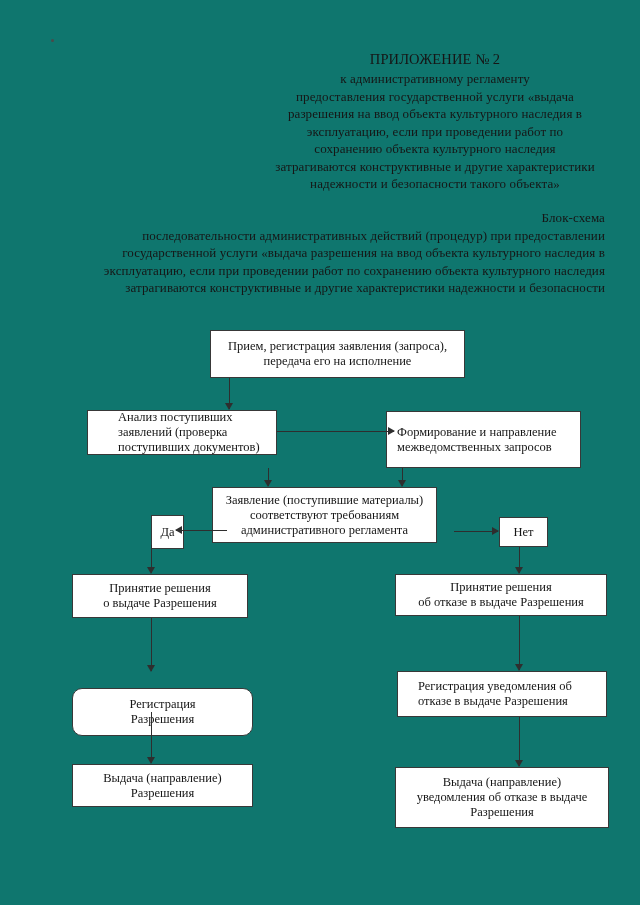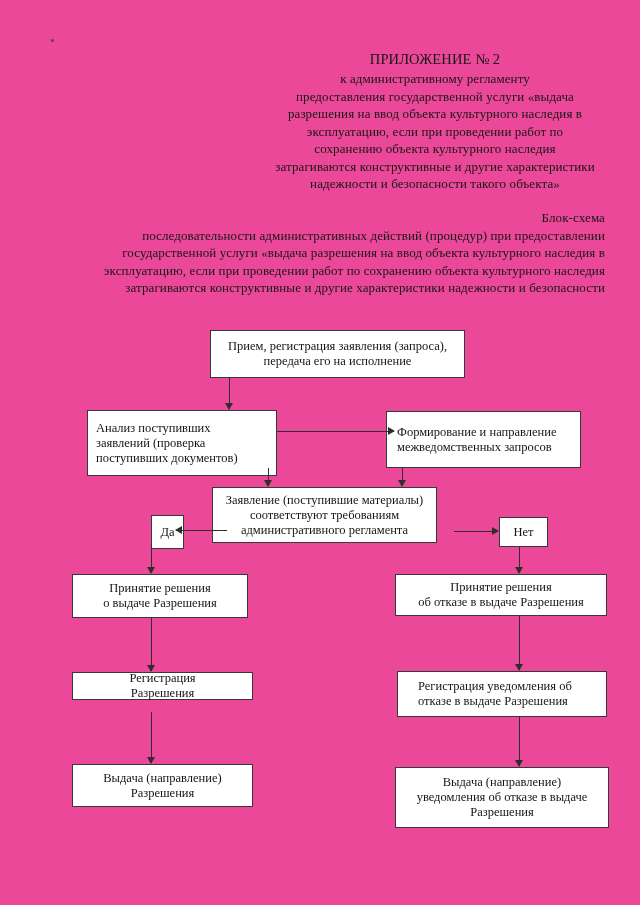--- a/index.html
+++ b/index.html
@@ -5,7 +5,7 @@
   html,body{margin:0;padding:0;background:#e8e8e8;}
   .page{
     position:relative;width:640px;height:905px;margin:0 auto;
-    background:#ec4899;overflow:hidden;
+    background:#0f766e;overflow:hidden;
     font-family:"Liberation Serif","DejaVu Serif",serif;
     color:#161616;
   }

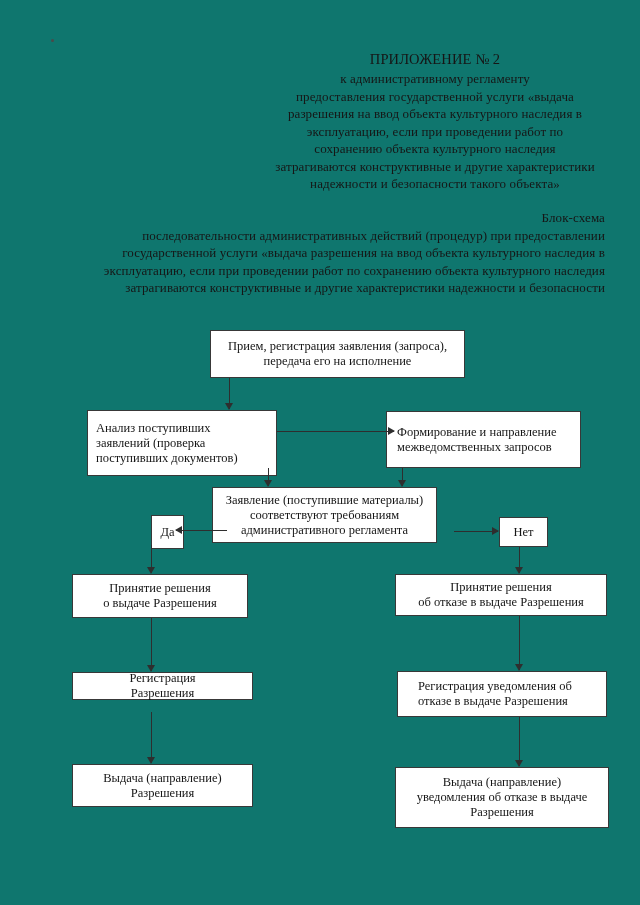--- a/index.html
+++ b/index.html
@@ -65,7 +65,7 @@
   <div class="node" style="left:210px;top:330px;width:255px;height:48px;font-family:Liberation Serif, serif;">Прием, регистрация заявления (запроса),
 передача его на исполнение</div>
 
-  <div class="node al" style="left:87px;top:410px;width:190px;height:66px;padding-left:8px;">Анализ поступивших
+  <div class="node al" style="left:87px;top:410px;width:190px;height:45px;padding-left:30px;">Анализ поступивших
 заявлений (проверка
 поступивших документов)</div>
 

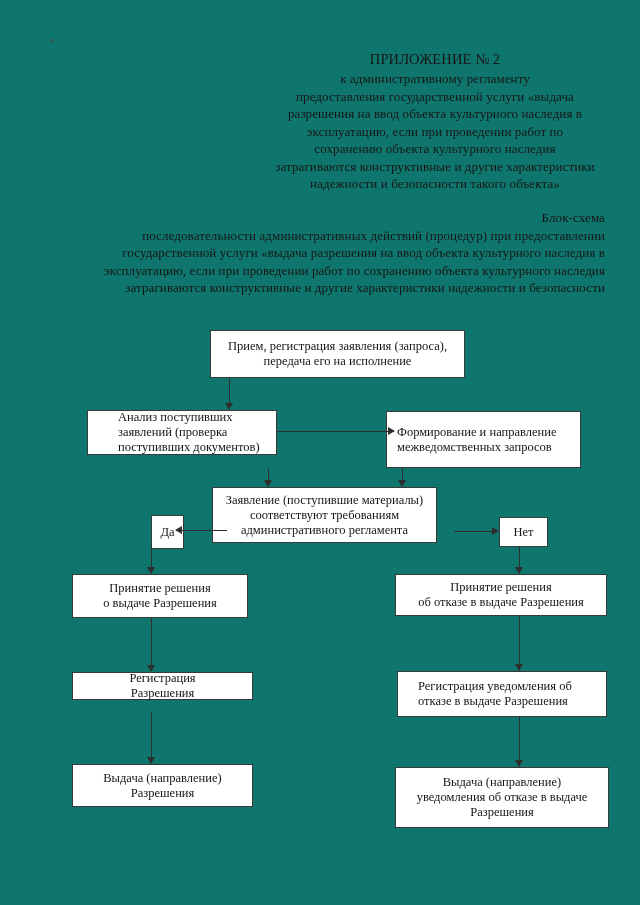--- a/index.html
+++ b/index.html
@@ -86,7 +86,7 @@
   <div class="node" style="left:395px;top:574px;width:212px;height:42px;">Принятие решения
 об отказе в выдаче Разрешения</div>
 
-  <div class="node" style="left:72px;top:672px;width:181px;height:28px;">Регистрация
+  <div class="node" style="left:72px;top:688px;width:181px;height:48px;border-radius:10px;">Регистрация
 Разрешения</div>
 
   <div class="node al" style="left:397px;top:671px;width:210px;height:46px;padding-left:20px;">Регистрация уведомления об

